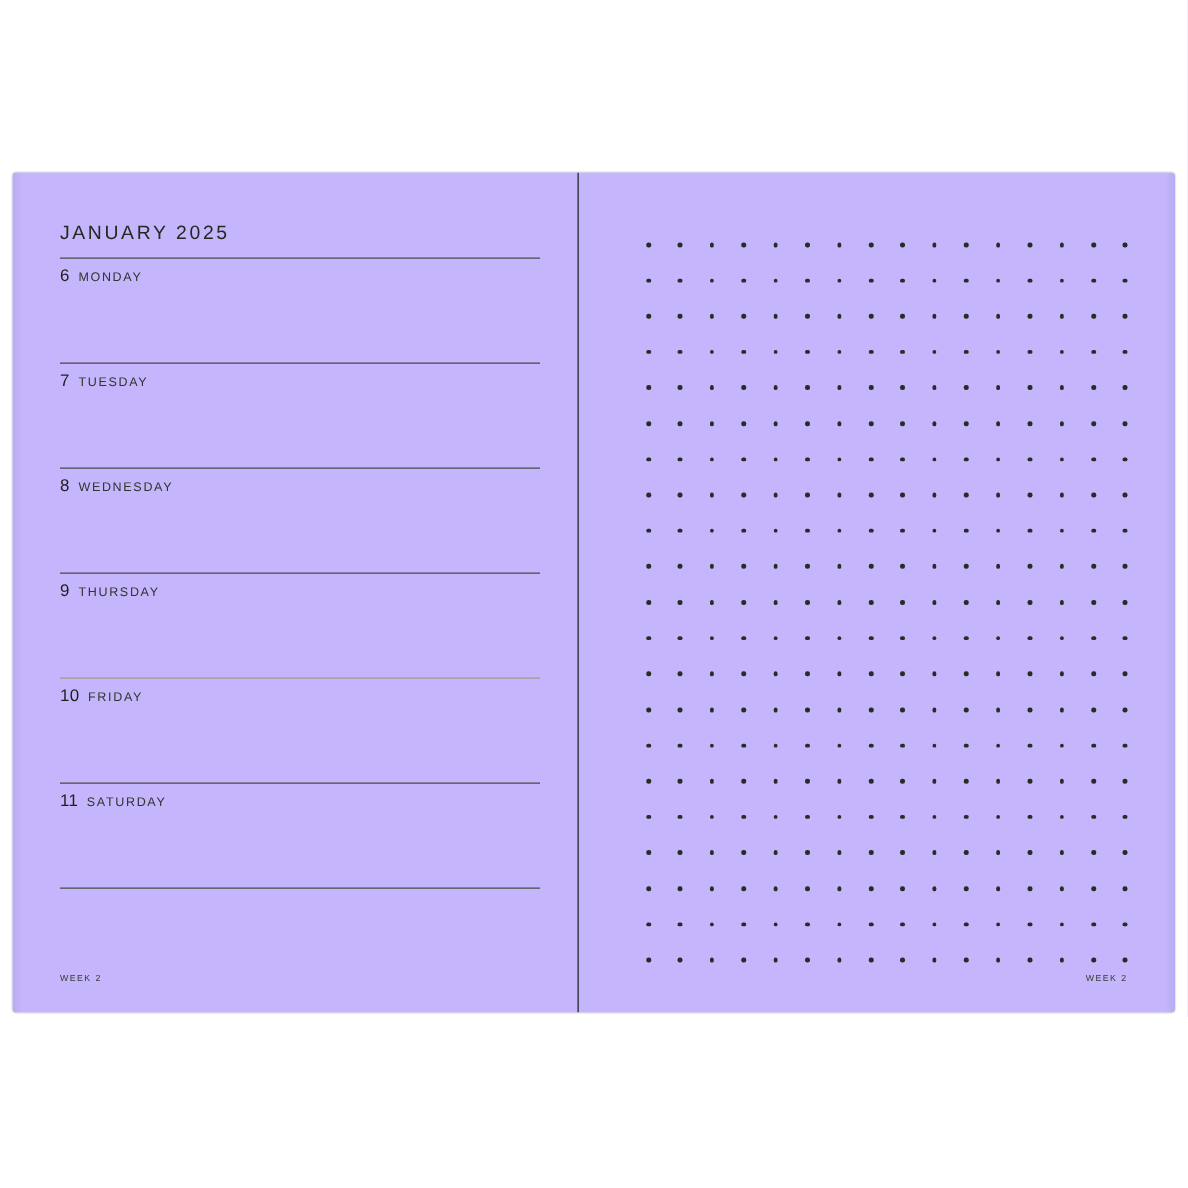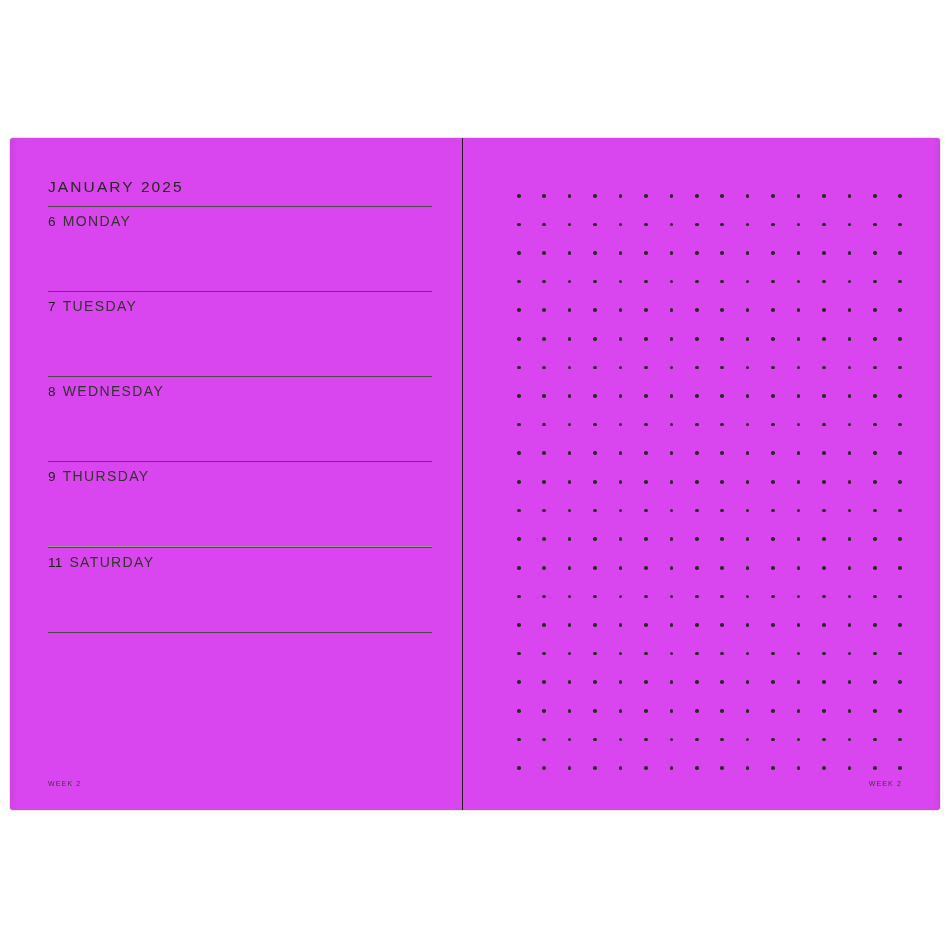--- a/index.html
+++ b/index.html
@@ -20,7 +20,7 @@
     top: 138px;
     width: 930px;
     height: 672px;
-    background: #d946ef;
+    background: #c4b5fd;
     border-radius: 3px;
     box-shadow: 0 0 0 1px #e8e8dd;
     display: flex;

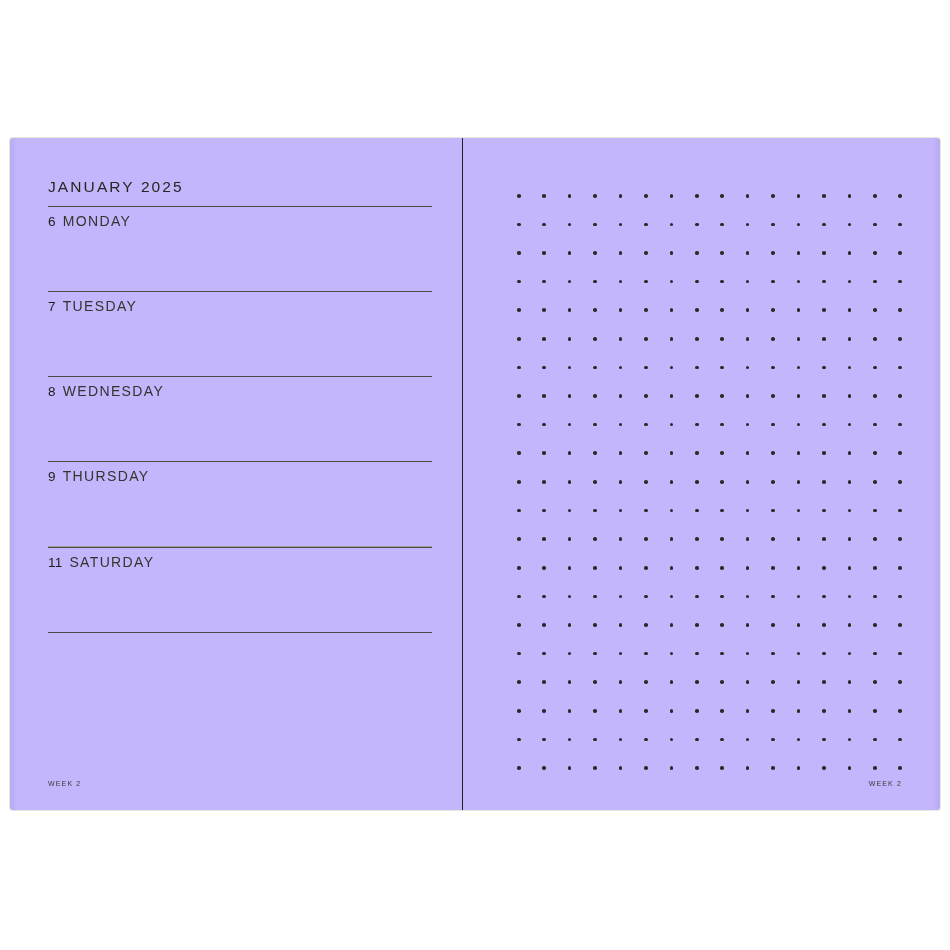--- a/index.html
+++ b/index.html
@@ -99,7 +99,7 @@
   }
 
   .day-name {
-    font-size: 14px;
+    font-size: 10px;
     letter-spacing: 1.35px;
     color: #33342c;
     margin-left: 7px;

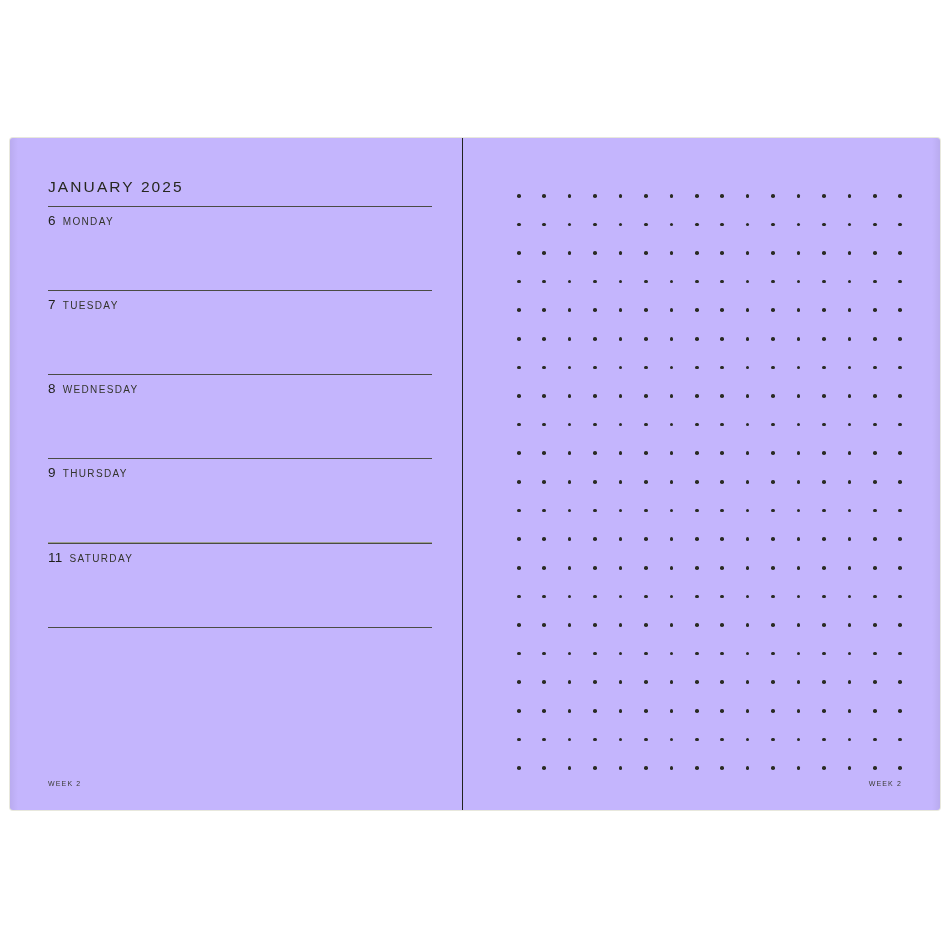--- a/index.html
+++ b/index.html
@@ -204,6 +204,13 @@
     </div>
     <div class="rule-light"></div>
 
+    <div class="day-block">
+      <div class="day-head">
+        <span class="day-num">10</span>
+        <span class="day-name">FRIDAY</span>
+      </div>
+      <div class="day-body"></div>
+    </div>
     <div class="rule"></div>
 
     <div class="weekend-row">

